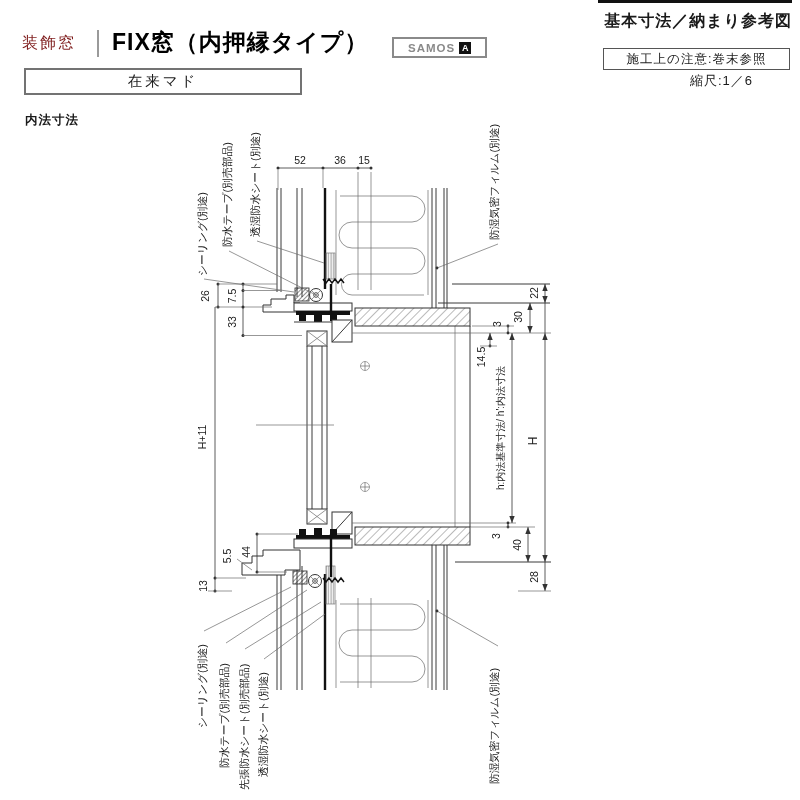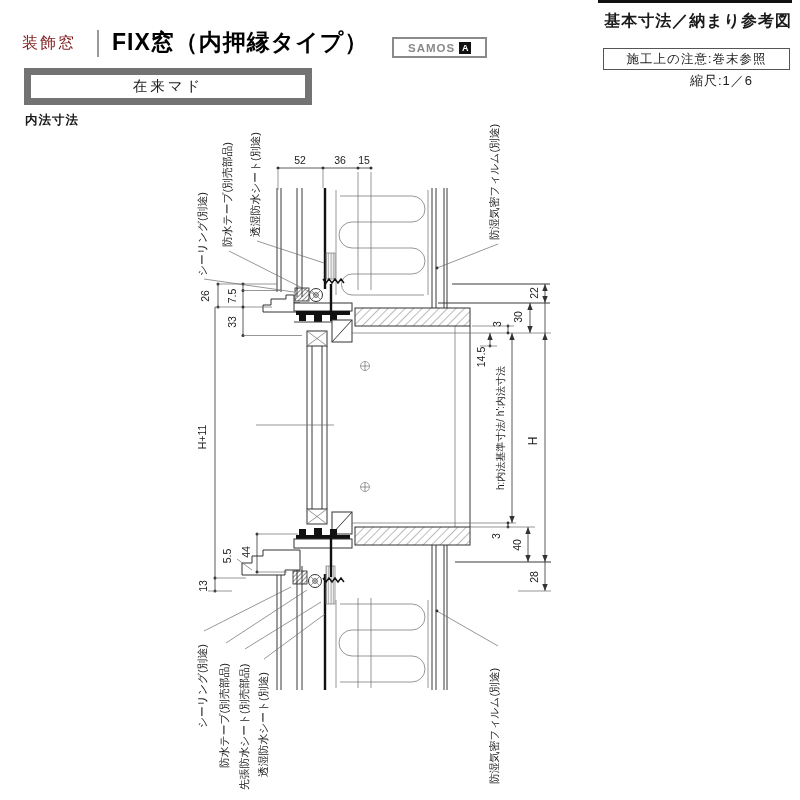--- a/index.html
+++ b/index.html
@@ -13,7 +13,7 @@
   .logo .nm{font-size:11.5px;font-weight:700;color:#8a8a8a;letter-spacing:1px;}
   .logo .mk{width:12px;height:12px;background:#111;color:#fff;font-size:9px;font-weight:700;
             display:flex;align-items:center;justify-content:center;}
-  .typebox{left:24px;top:68px;width:274px;height:23px;border:7px solid #737373;
+  .typebox{left:24px;top:68px;width:274px;height:23px;border:2px solid #737373;
            display:flex;align-items:center;justify-content:center;font-size:14.5px;letter-spacing:3px;}
   .blackbar{left:598px;top:0;width:194px;height:3px;background:#111;}
   .rtitle{left:598px;top:11px;width:194px;text-align:right;font-size:16px;font-weight:700;letter-spacing:1px;}

